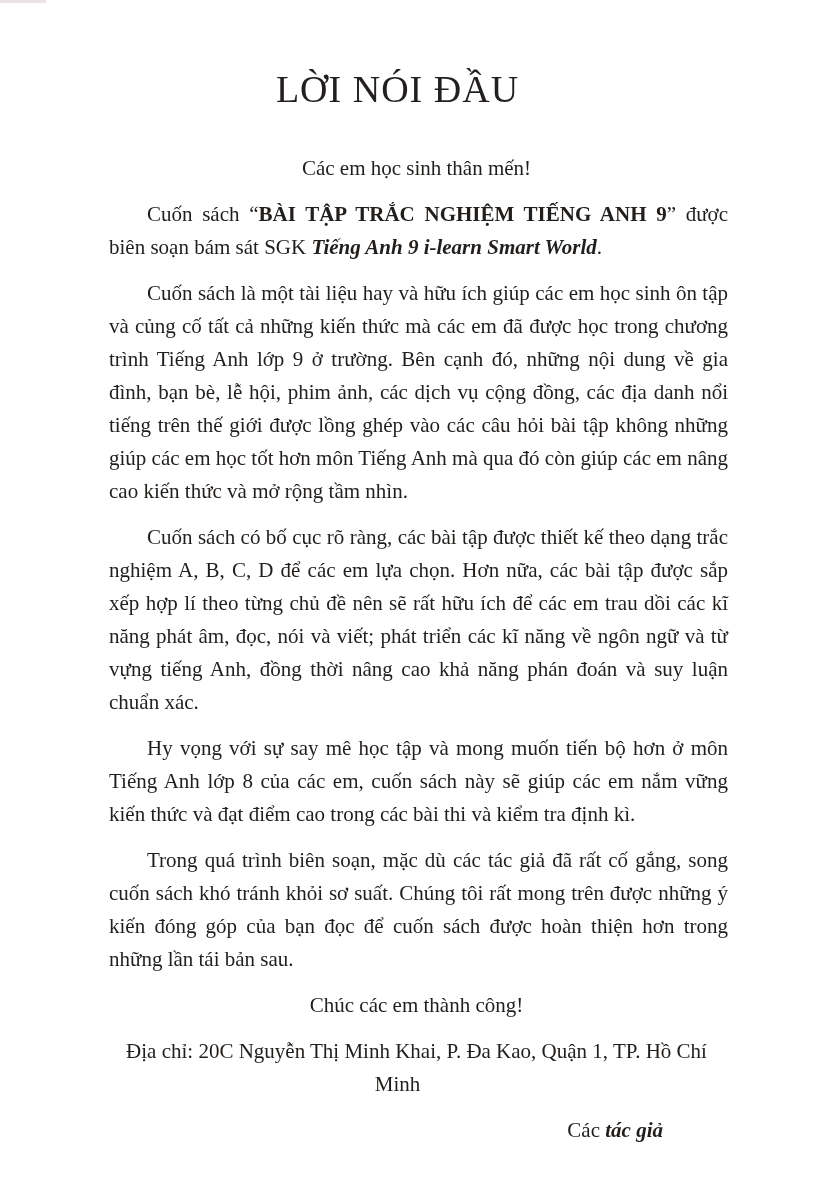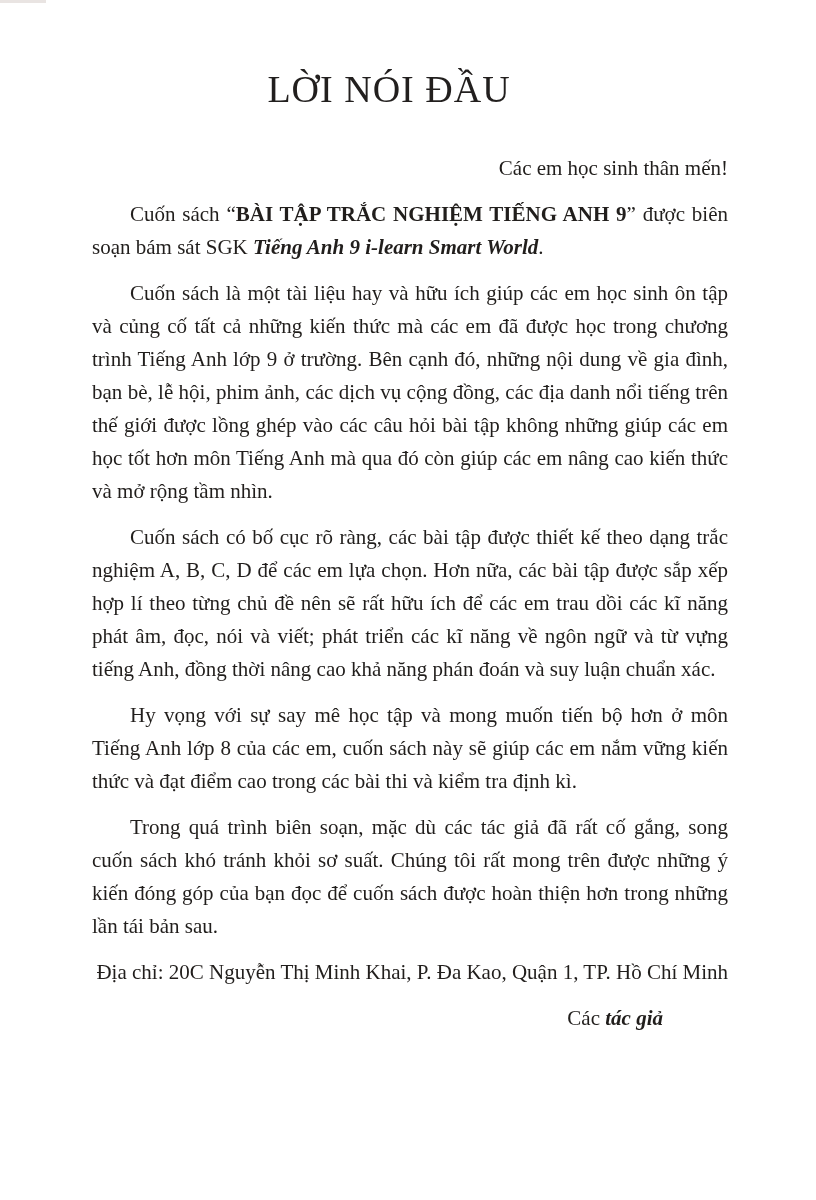--- a/index.html
+++ b/index.html
@@ -17,7 +17,7 @@
     font-family: "Liberation Serif", "DejaVu Serif", serif;
     overflow: hidden;
     box-sizing: border-box;
-    padding: 64px 88px 0 50px;
+    padding: 64px 88px 0 67px;
   }
   .title {
     text-align: center;

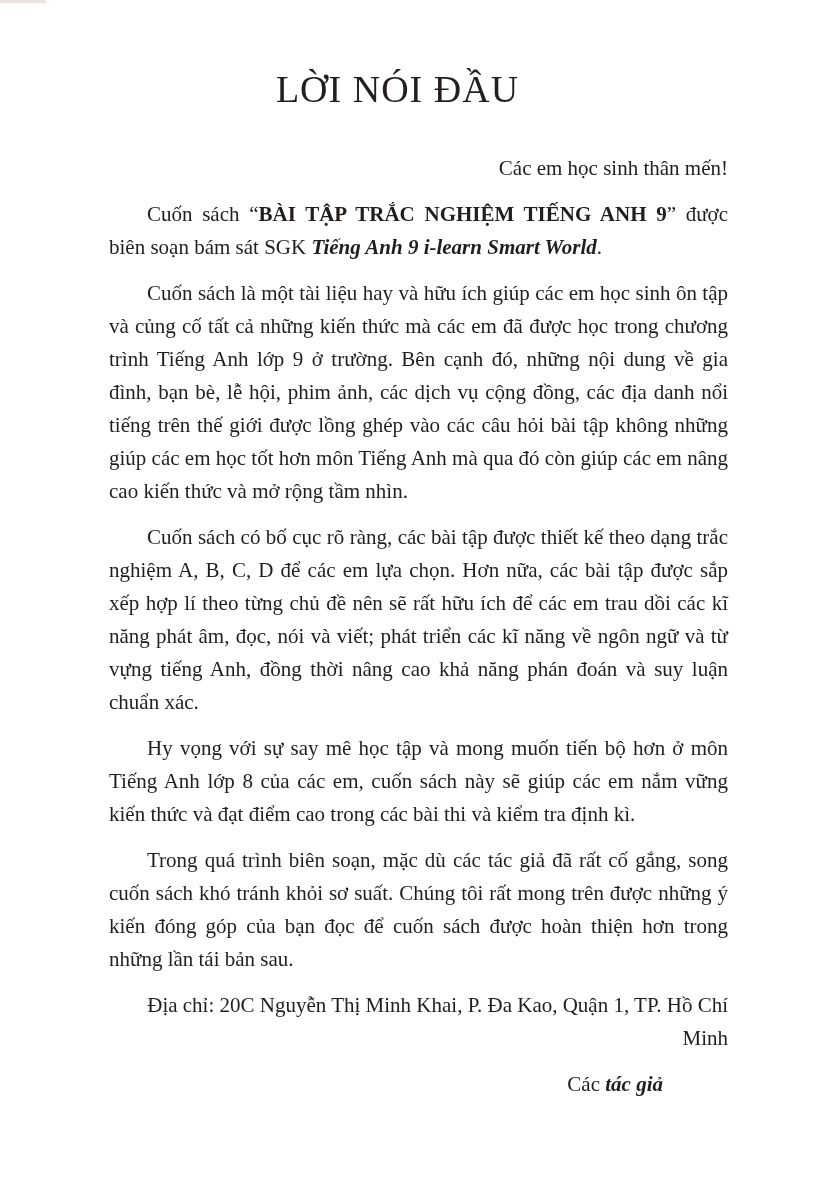--- a/index.html
+++ b/index.html
@@ -33,7 +33,7 @@
     line-height: 33px;
     margin: 0 0 13px 0;
     text-indent: 38px;
-    text-align: right;
+    text-align: center;
   }
   .justify {
     text-align: justify;

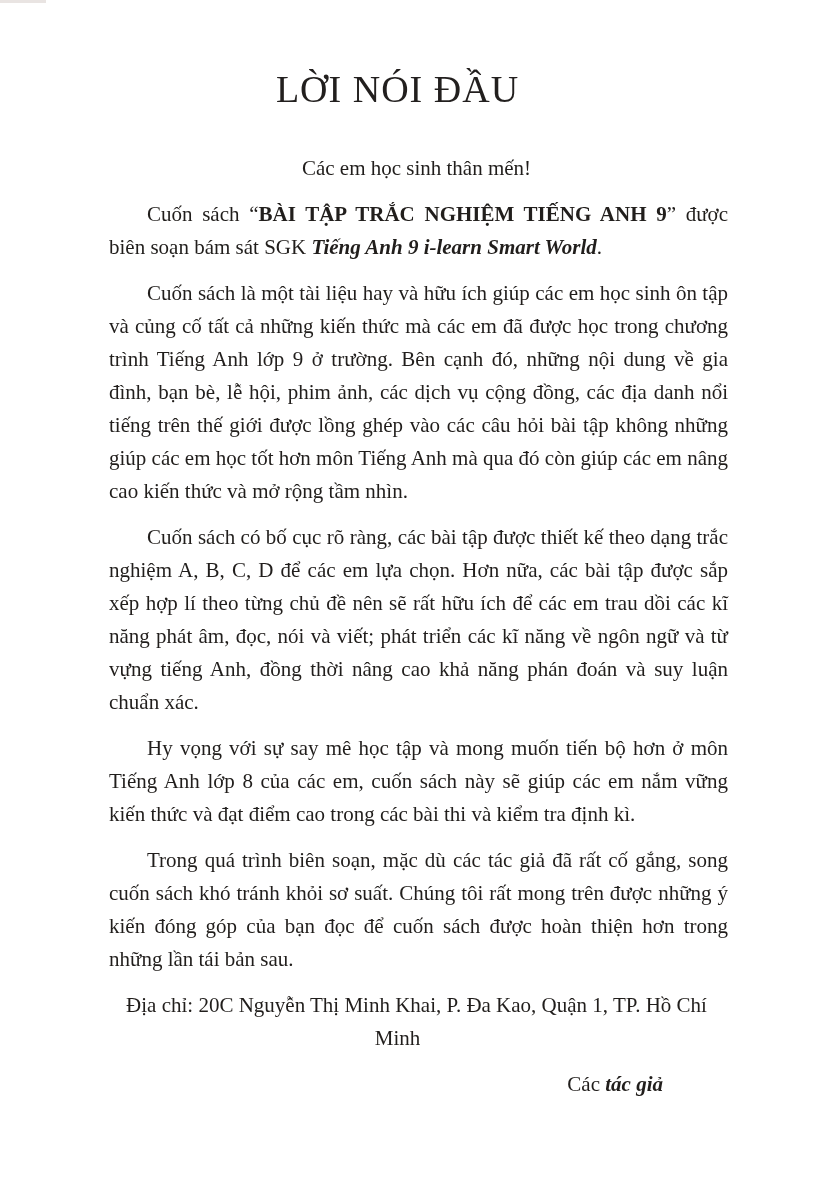--- a/index.html
+++ b/index.html
@@ -76,6 +76,7 @@
 
   <p class="para justify">Trong quá trình biên soạn, mặc dù các tác giả đã rất cố gắng, song cuốn sách khó tránh khỏi sơ suất. Chúng tôi rất mong trên được những ý kiến đóng góp của bạn đọc để cuốn sách được hoàn thiện hơn trong những lần tái bản sau.</p>
 
+  <p class="para">Chúc các em thành công!</p>
 
 
   <p class="para">Địa chỉ: 20C Nguyễn Thị Minh Khai, P. Đa Kao, Quận 1, TP. Hồ Chí Minh</p>

